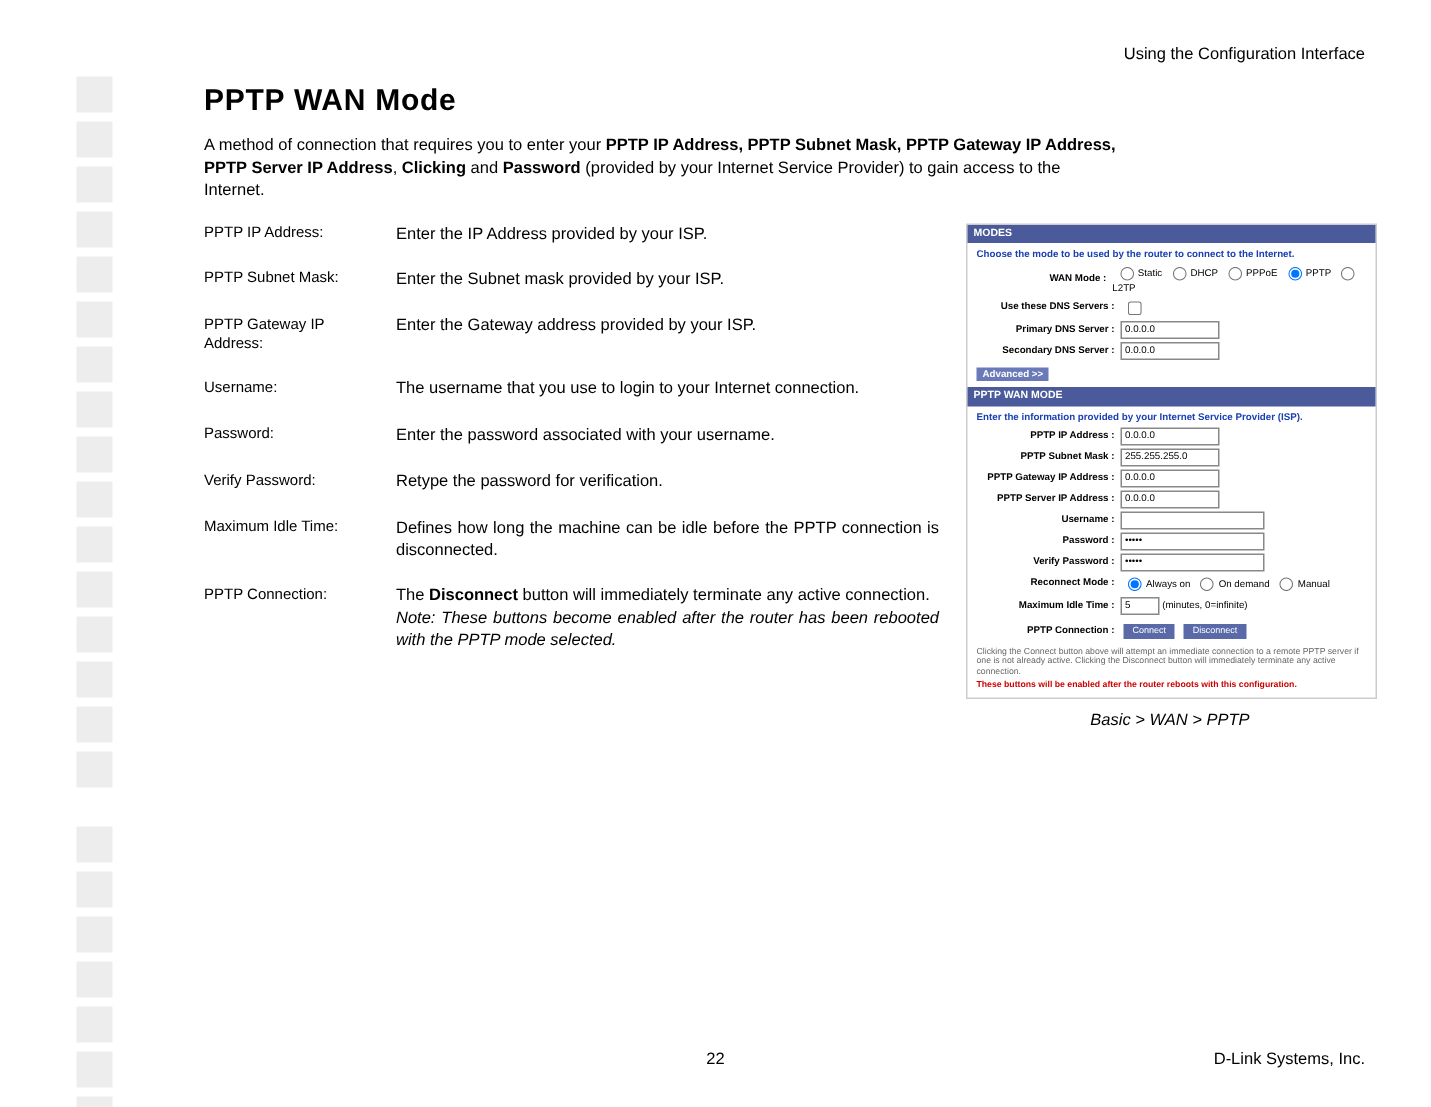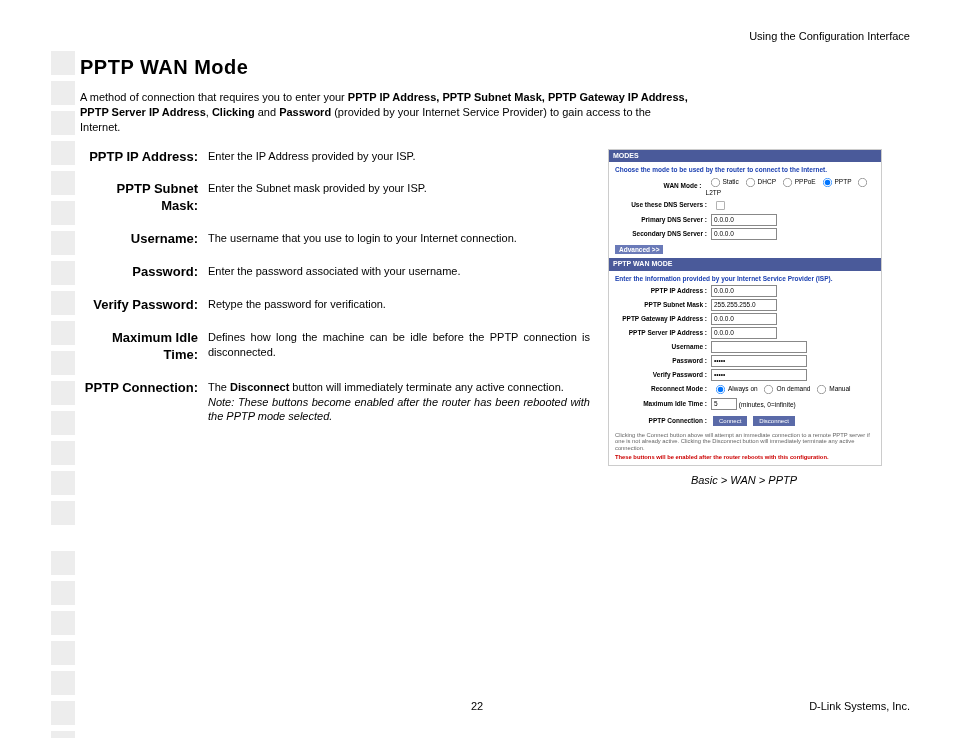--- a/index.html
+++ b/index.html
@@ -42,7 +42,7 @@
   }
 
   .content {
-    margin-left: 44px;   
+    margin-left: 100px;   
     margin-right: 0;
   }
 

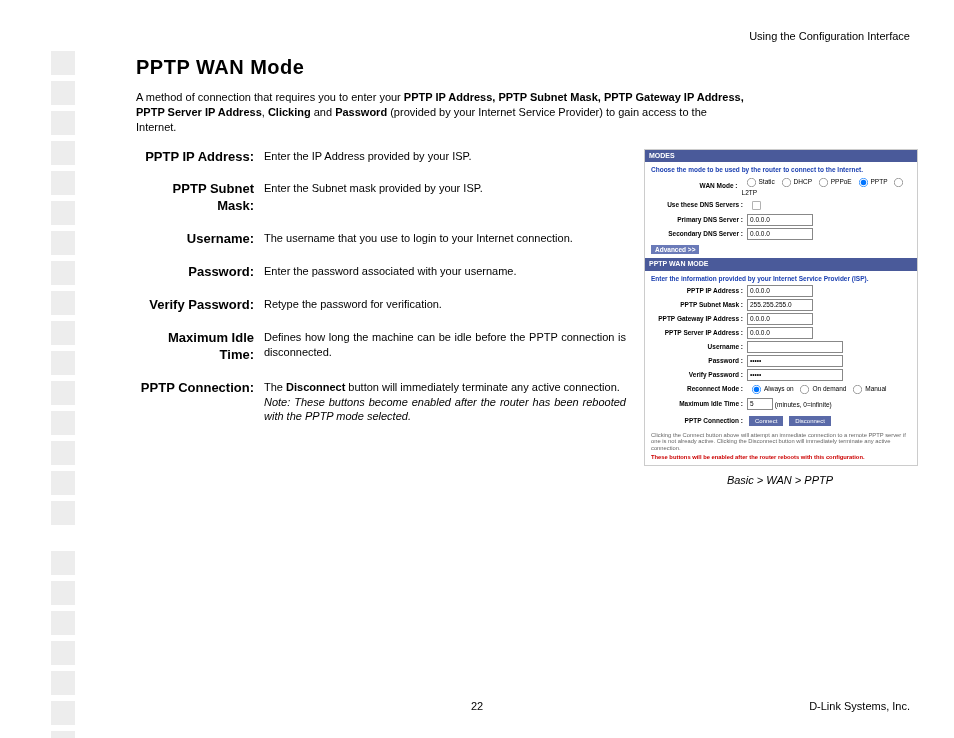--- a/index.html
+++ b/index.html
@@ -78,9 +78,9 @@
   }
   .label {
     width: 118px;
-    text-align: right;
-    font-weight: bold;
-    font-size: 13px;
+    text-align: left;
+    font-weight: normal;
+    font-size: 10px;
     padding-right: 10px;
     line-height: 1.3;
   }

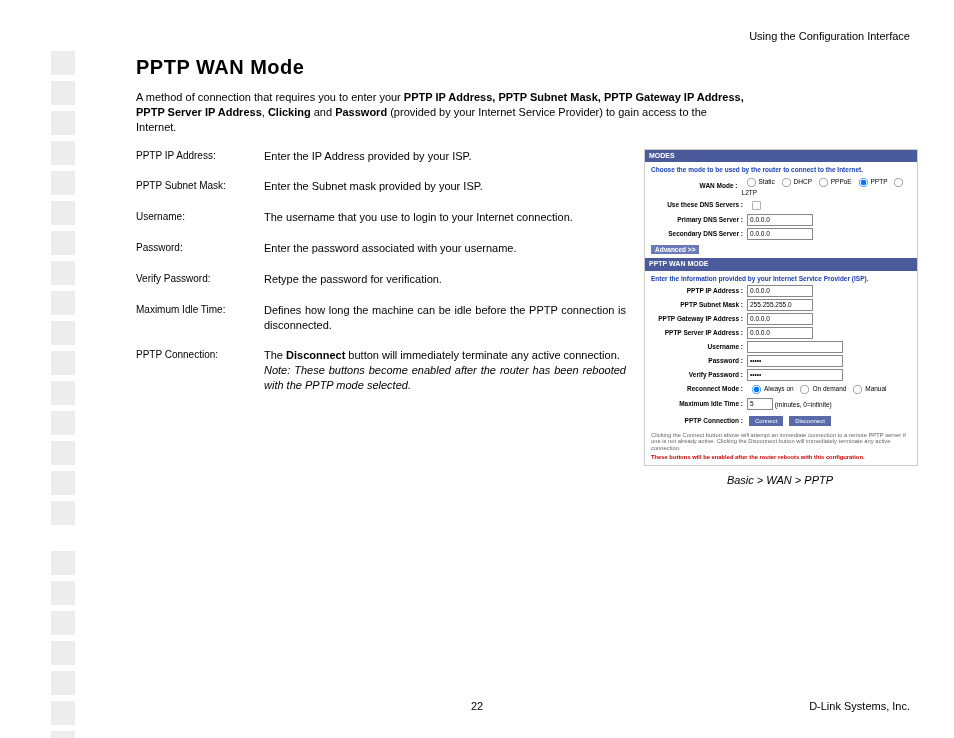--- a/index.html
+++ b/index.html
@@ -214,6 +214,10 @@
             <div class="desc">Enter the Subnet mask provided by your ISP.</div>
           </div>
         <div class="row">
+            <div class="label">PPTP Gateway IP Address:</div>
+            <div class="desc">Enter the Gateway address provided by your ISP.</div>
+          </div>
+        <div class="row">
             <div class="label">Username:</div>
             <div class="desc">The username that you use to login to your Internet connection.</div>
           </div>

